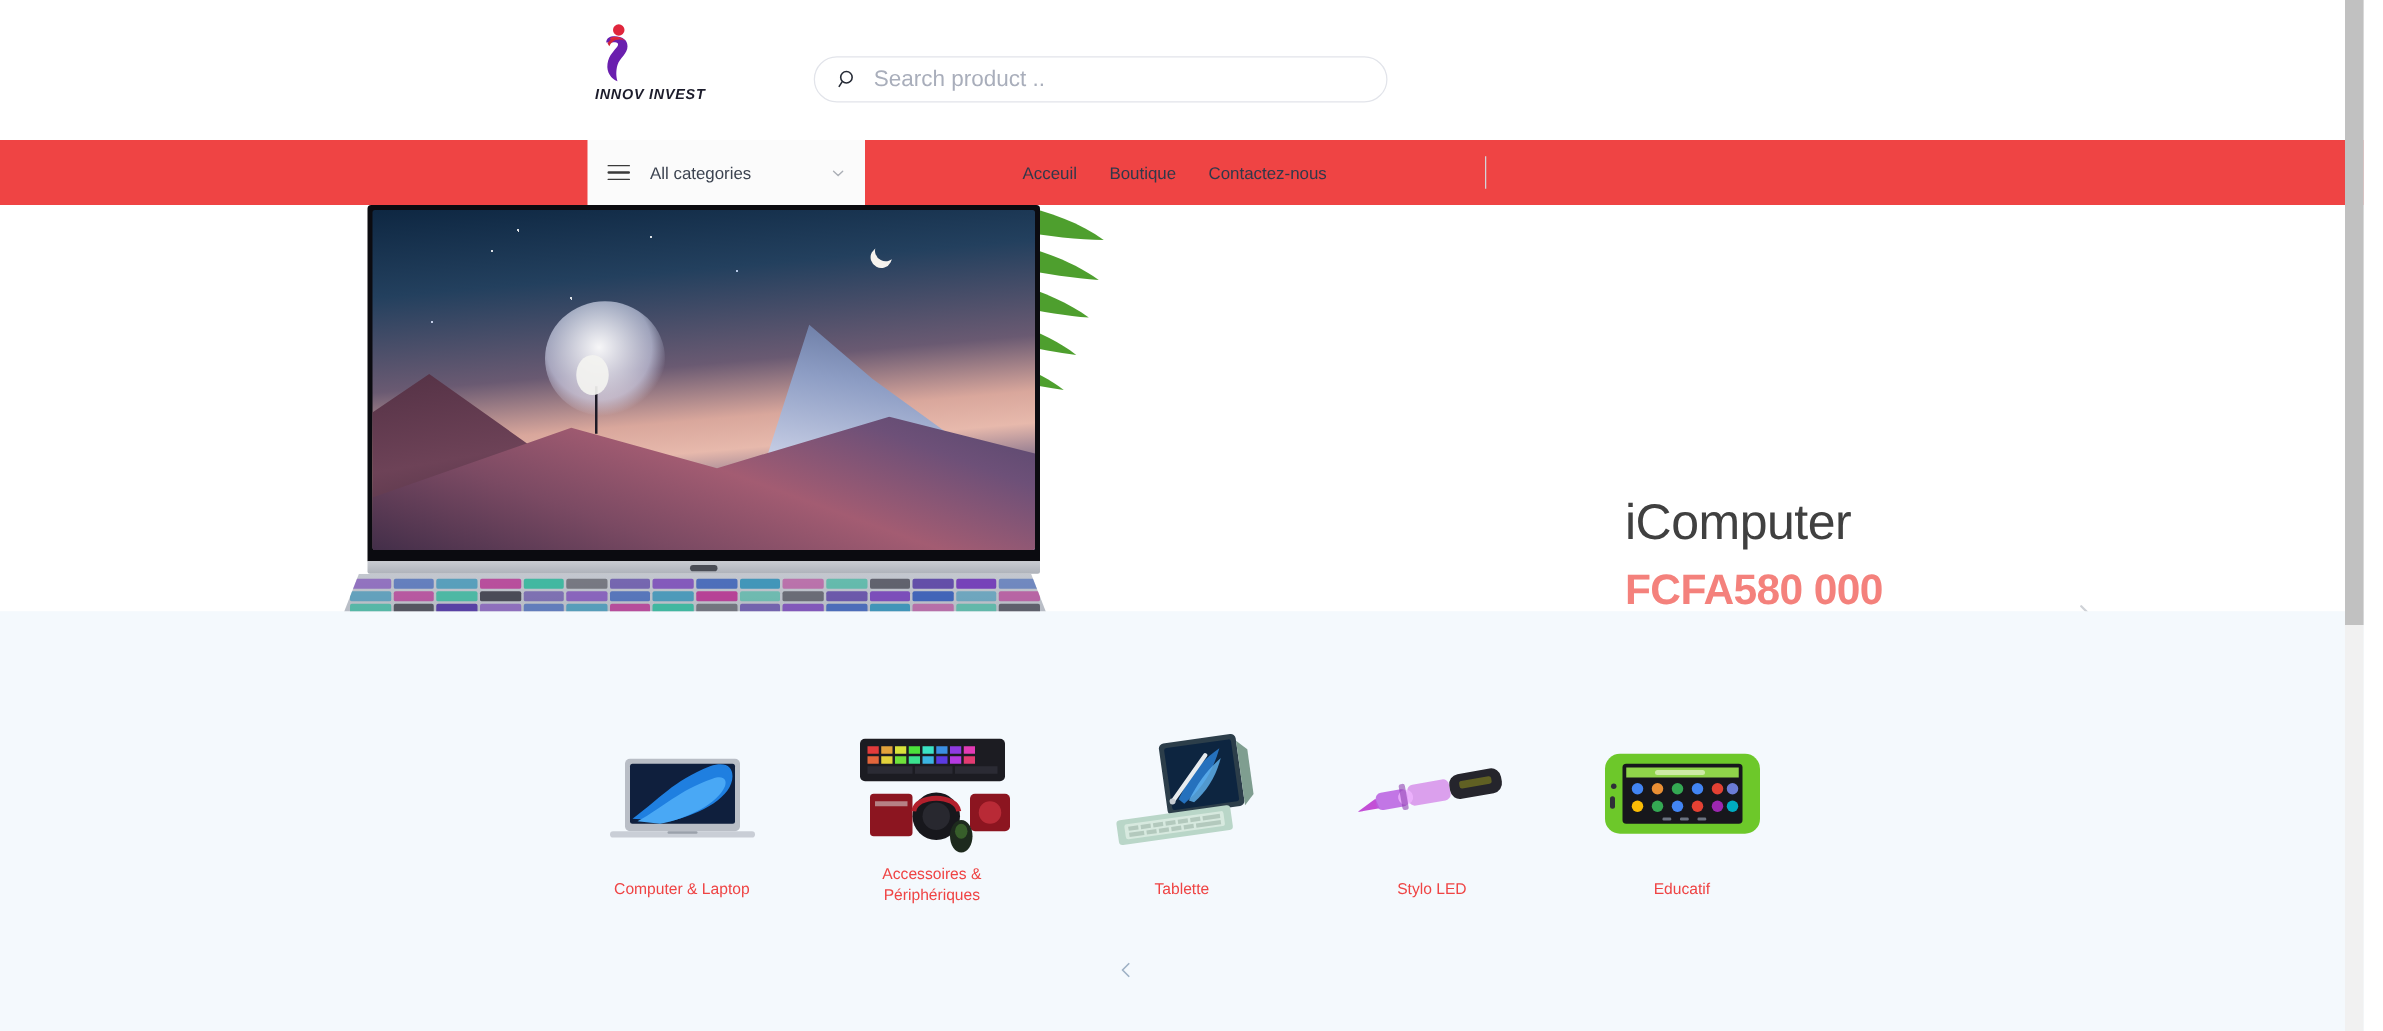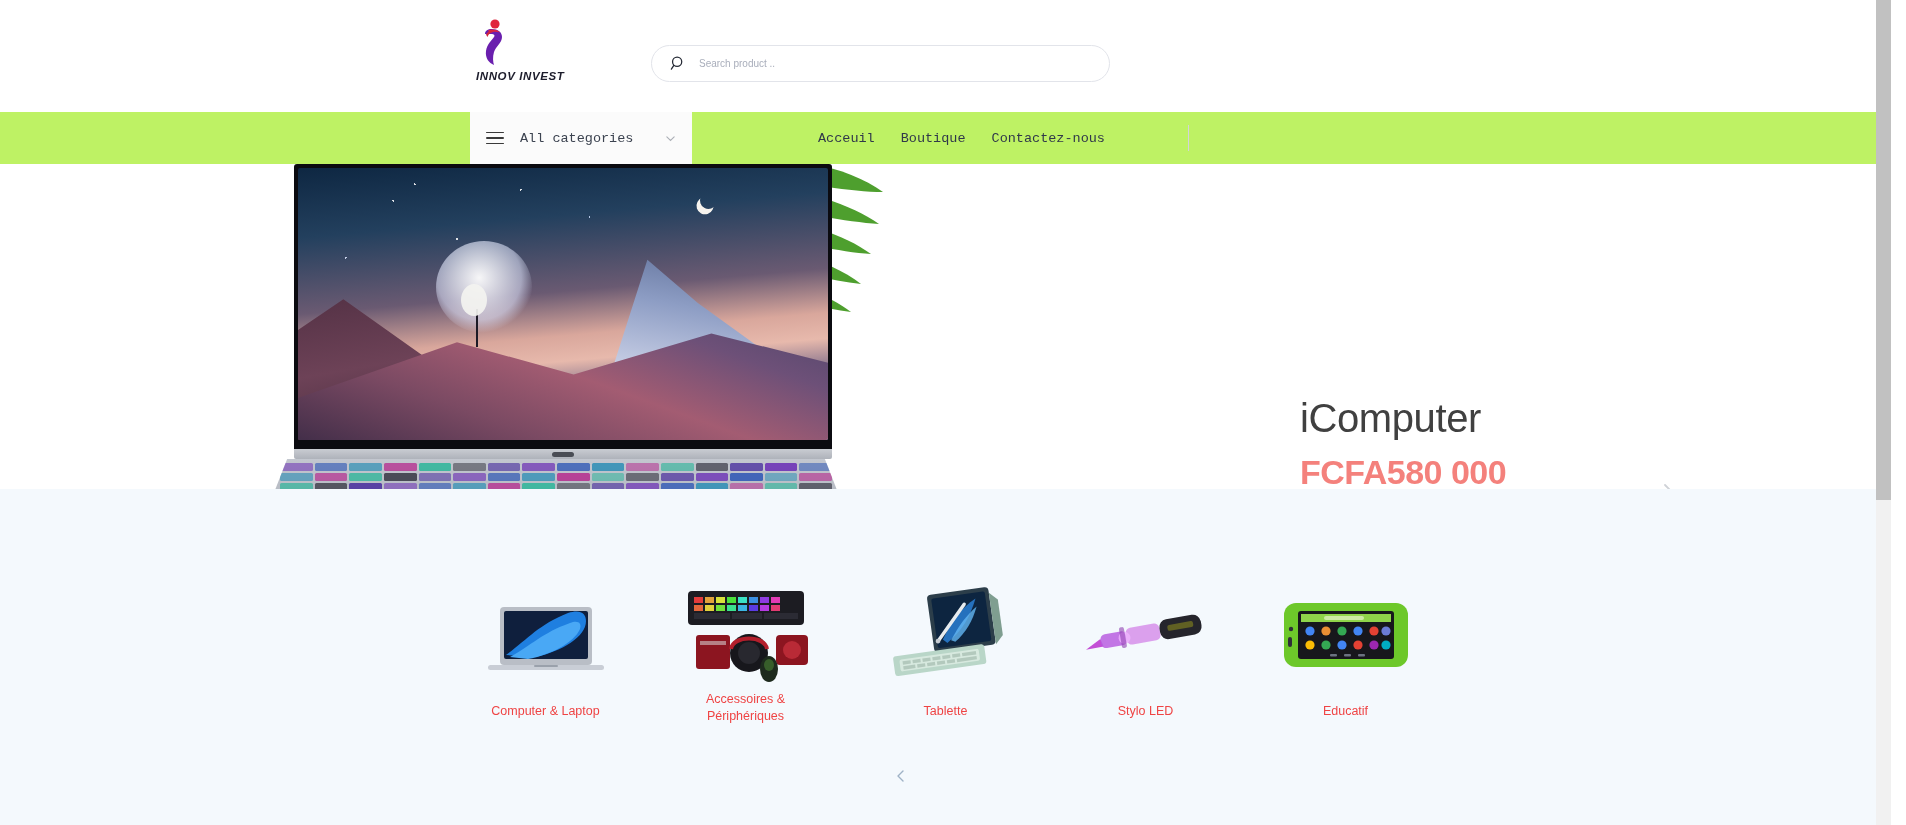--- a/index.html
+++ b/index.html
@@ -58,7 +58,7 @@
   .search-box .sicon { width: 17px; height: 17px; flex: 0 0 auto; margin-right: 12px; }
   .search-box input {
     border: none; outline: none;
-    font-size: 10px;
+    font-size: 18px;
     font-family: "Liberation Sans", sans-serif;
     color: #3b3b4f;
     background: transparent;

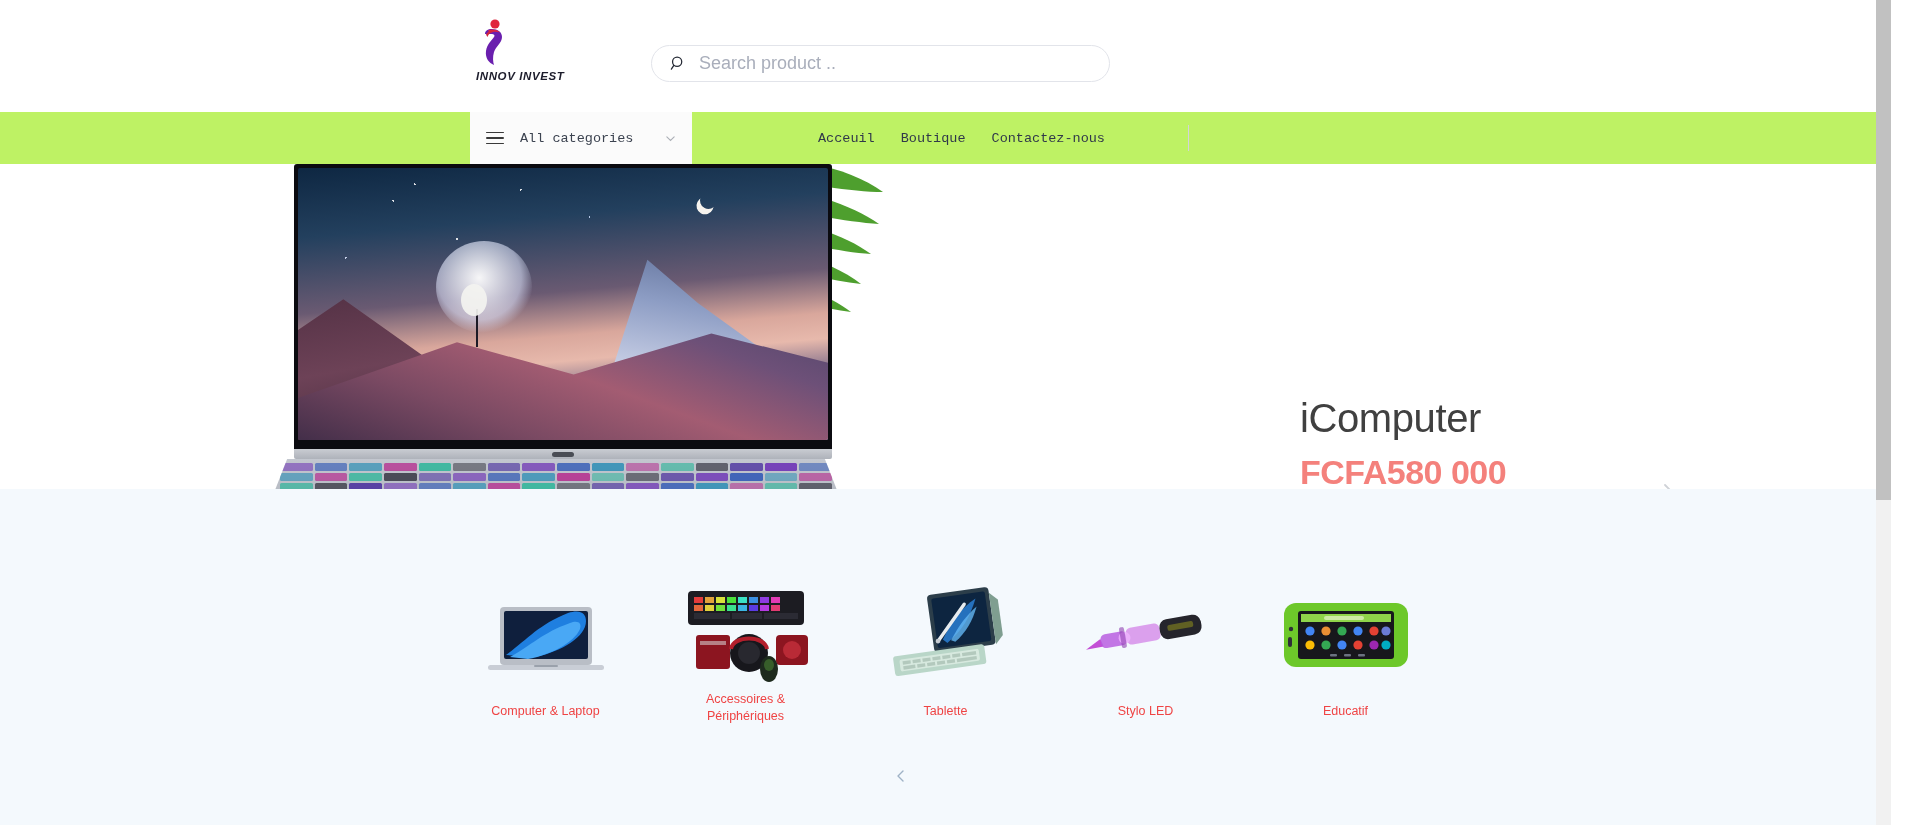--- a/index.html
+++ b/index.html
@@ -80,9 +80,8 @@
   .navbar {
     position: relative;
     height: 52px;
-    background: #bef264;
+    background: #ef4444;
     z-index: 6;
-    font-family: Liberation Mono, monospace;
   }
   .cat-dropdown {
     position: absolute;

